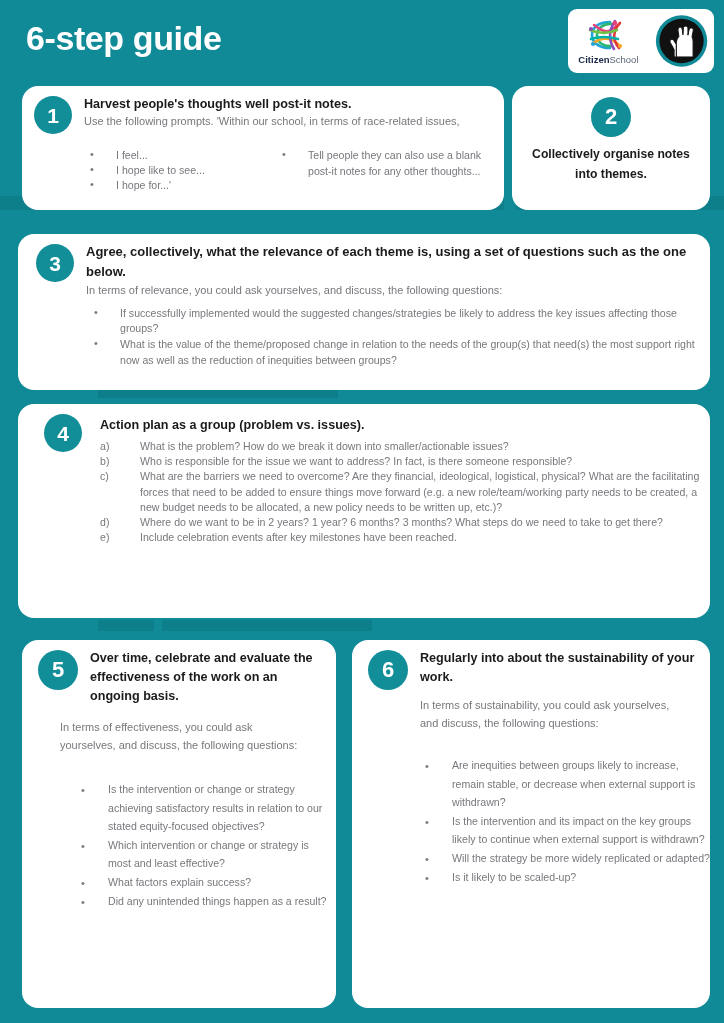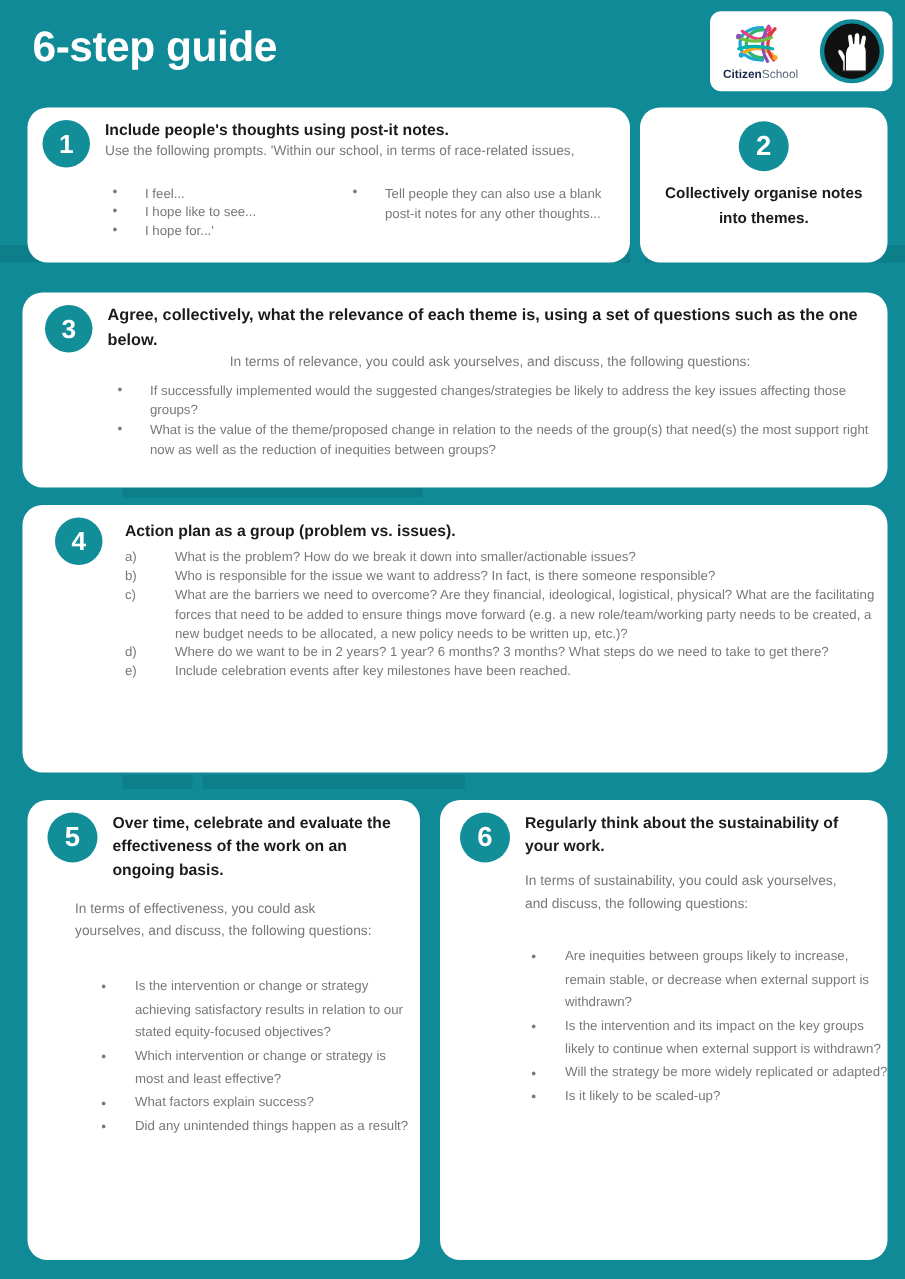--- a/index.html
+++ b/index.html
@@ -243,7 +243,7 @@
 
   <div class="card" id="card1">
     <div class="num-badge">1</div>
-    <div class="card-title c1-title">Include people's thoughts using post-it notes.</div>
+    <div class="card-title c1-title">Harvest people's thoughts well post-it notes.</div>
     <div class="card-intro c1-intro">Use the following prompts. 'Within our school, in terms of race-related issues,</div>
     <ul class="bullets col-left">
       <li>I feel...</li>

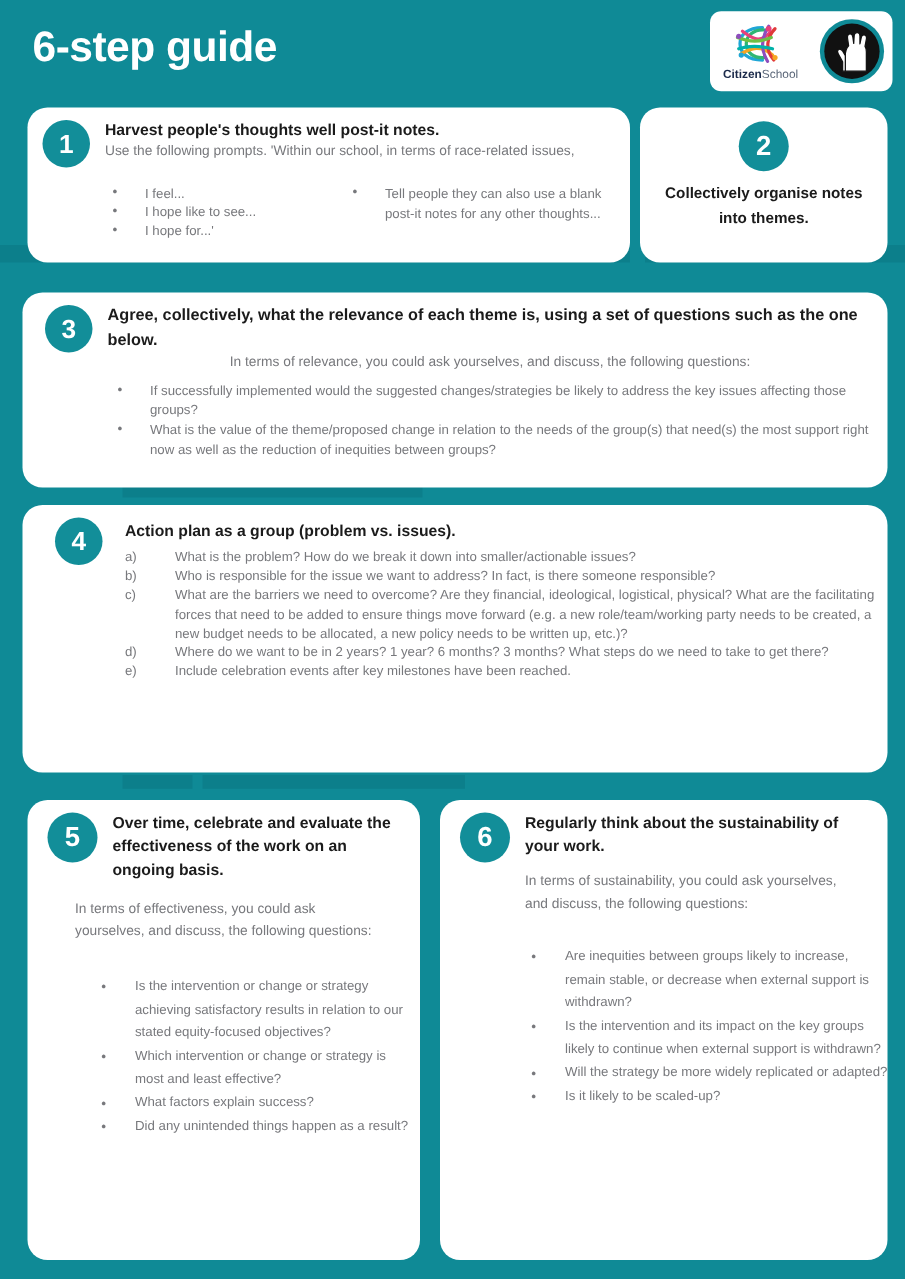--- a/index.html
+++ b/index.html
@@ -165,7 +165,7 @@
   #card3 { left: 18px; top: 234px; width: 692px; height: 156px; }
   #card3 .num-badge { left: 18px; top: 10px; width: 38px; height: 38px; font-size: 21px; }
   #card3 .c3-title { position: absolute; left: 68px; top: 8px; width: 612px; font-size: 13px; line-height: 20px; }
-  #card3 .c3-intro { position: absolute; left: 68px; top: 49px; width: 612px; text-align: center; }
+  #card3 .c3-intro { position: absolute; left: 68px; top: 49px; width: 612px; }
   #card3 .c3-bullets { position: absolute; left: 68px; top: 72px; width: 620px; }
   #card3 .c3-bullets li { margin-bottom: 1px; }
 

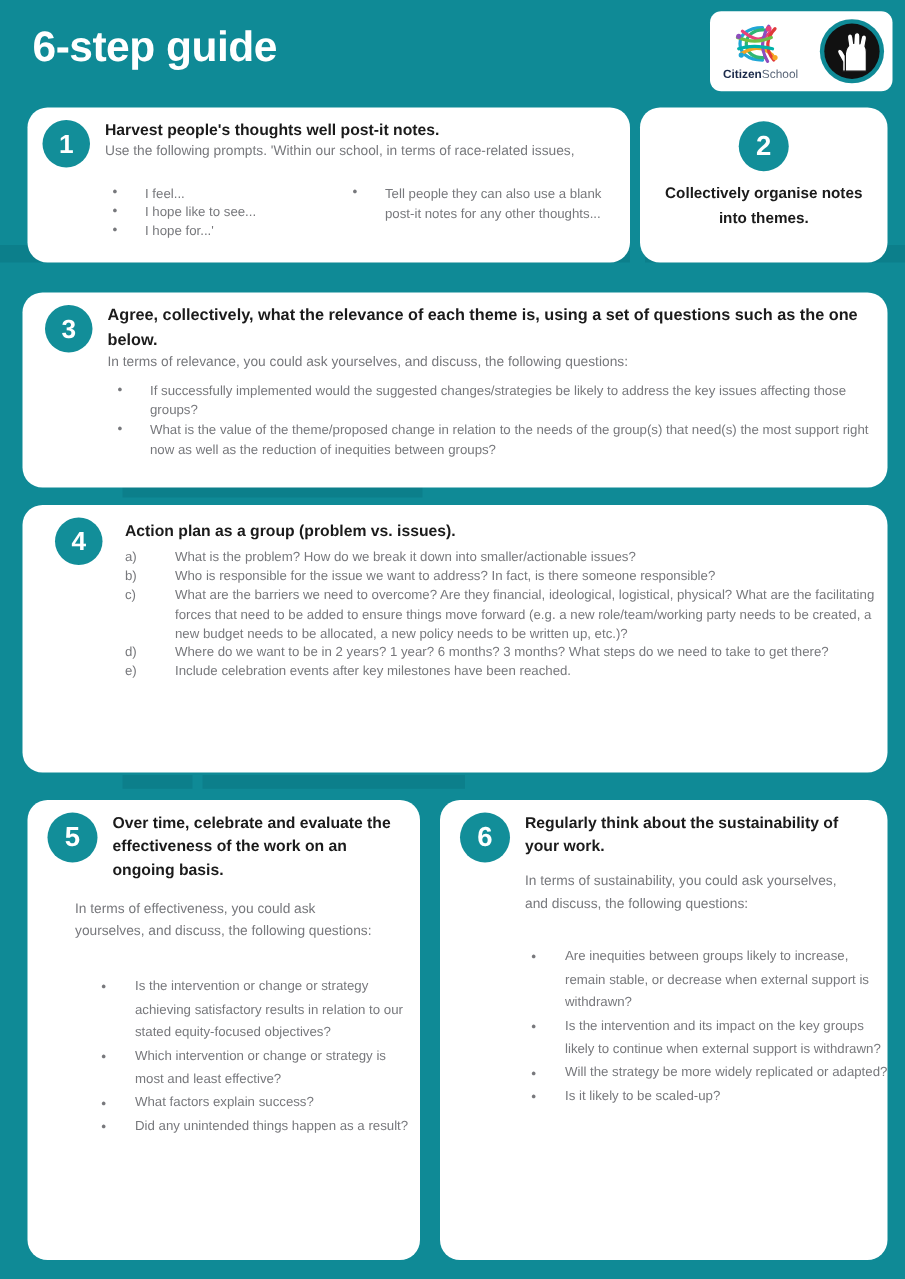--- a/index.html
+++ b/index.html
@@ -296,7 +296,7 @@
 
   <div class="card" id="card6">
     <div class="num-badge">6</div>
-    <div class="card-title c6-title">Regularly think about the sustainability of your work.</div>
+    <div class="card-title c6-title">Regularly into about the sustainability of your work.</div>
     <div class="card-intro c6-intro">In terms of sustainability, you could ask yourselves, and discuss, the following questions:</div>
     <ul class="bullets c6-bullets">
       <li>Are inequities between groups likely to increase, remain stable, or decrease when external support is withdrawn?</li>

